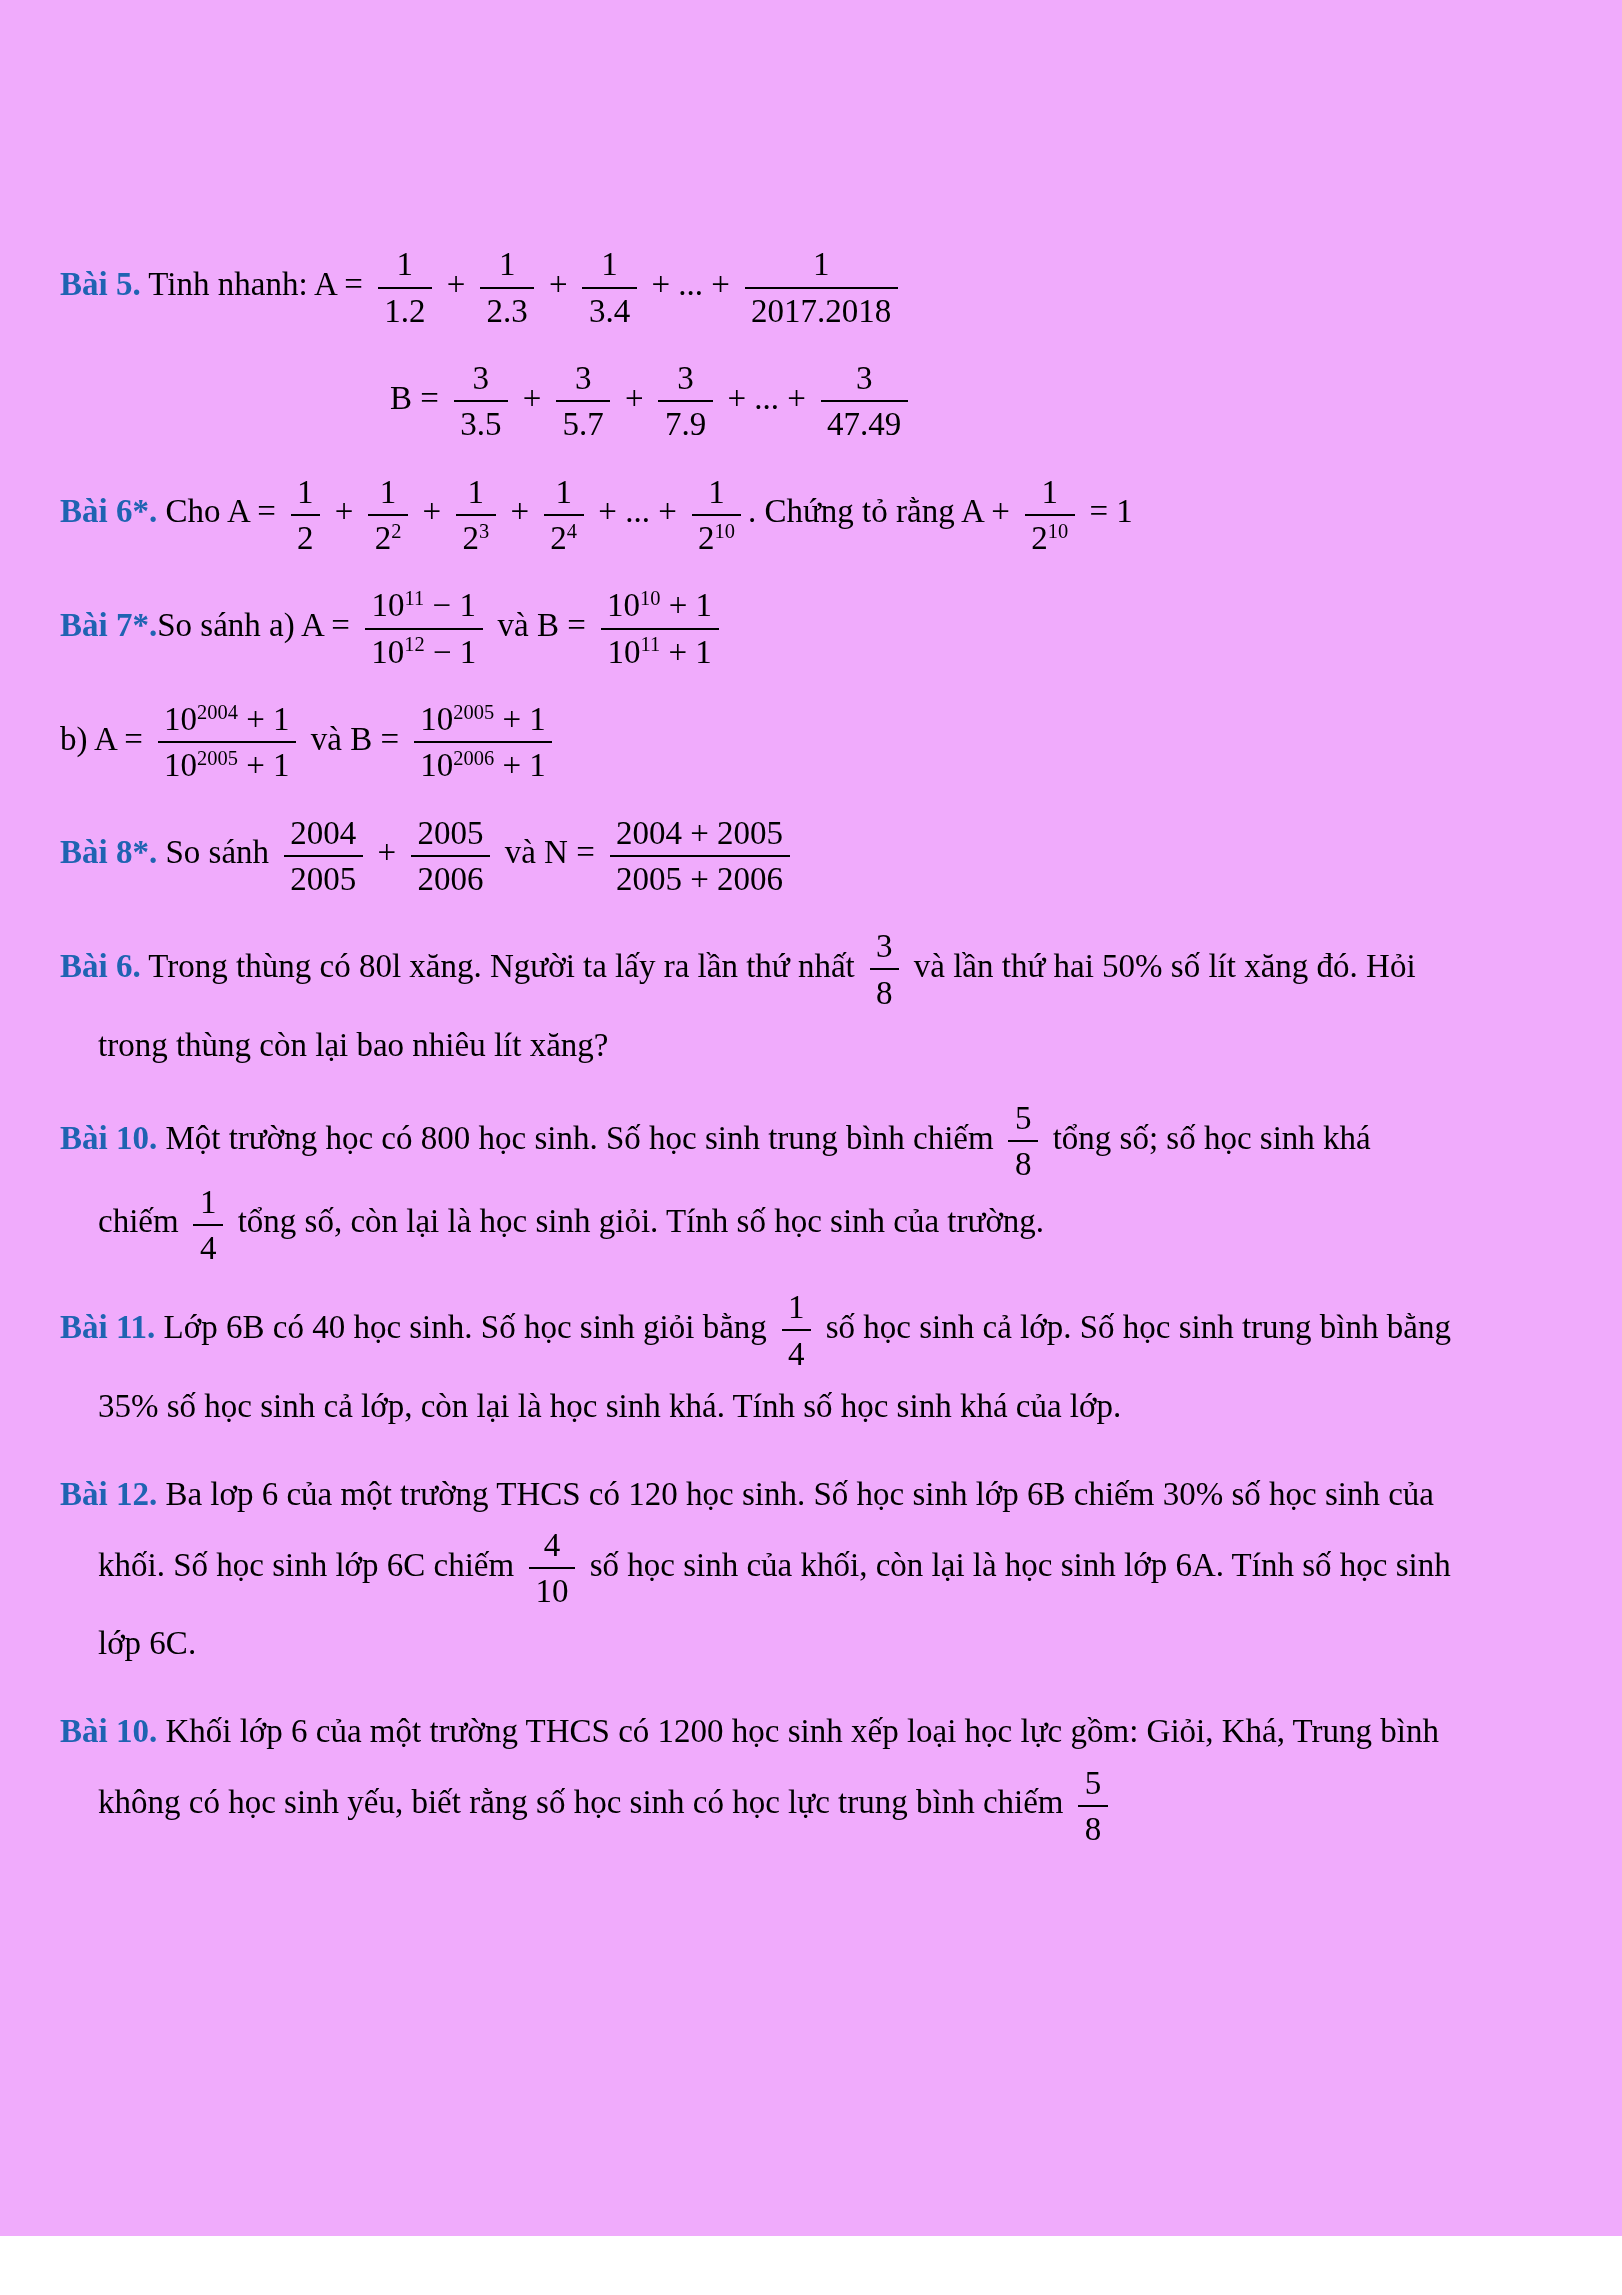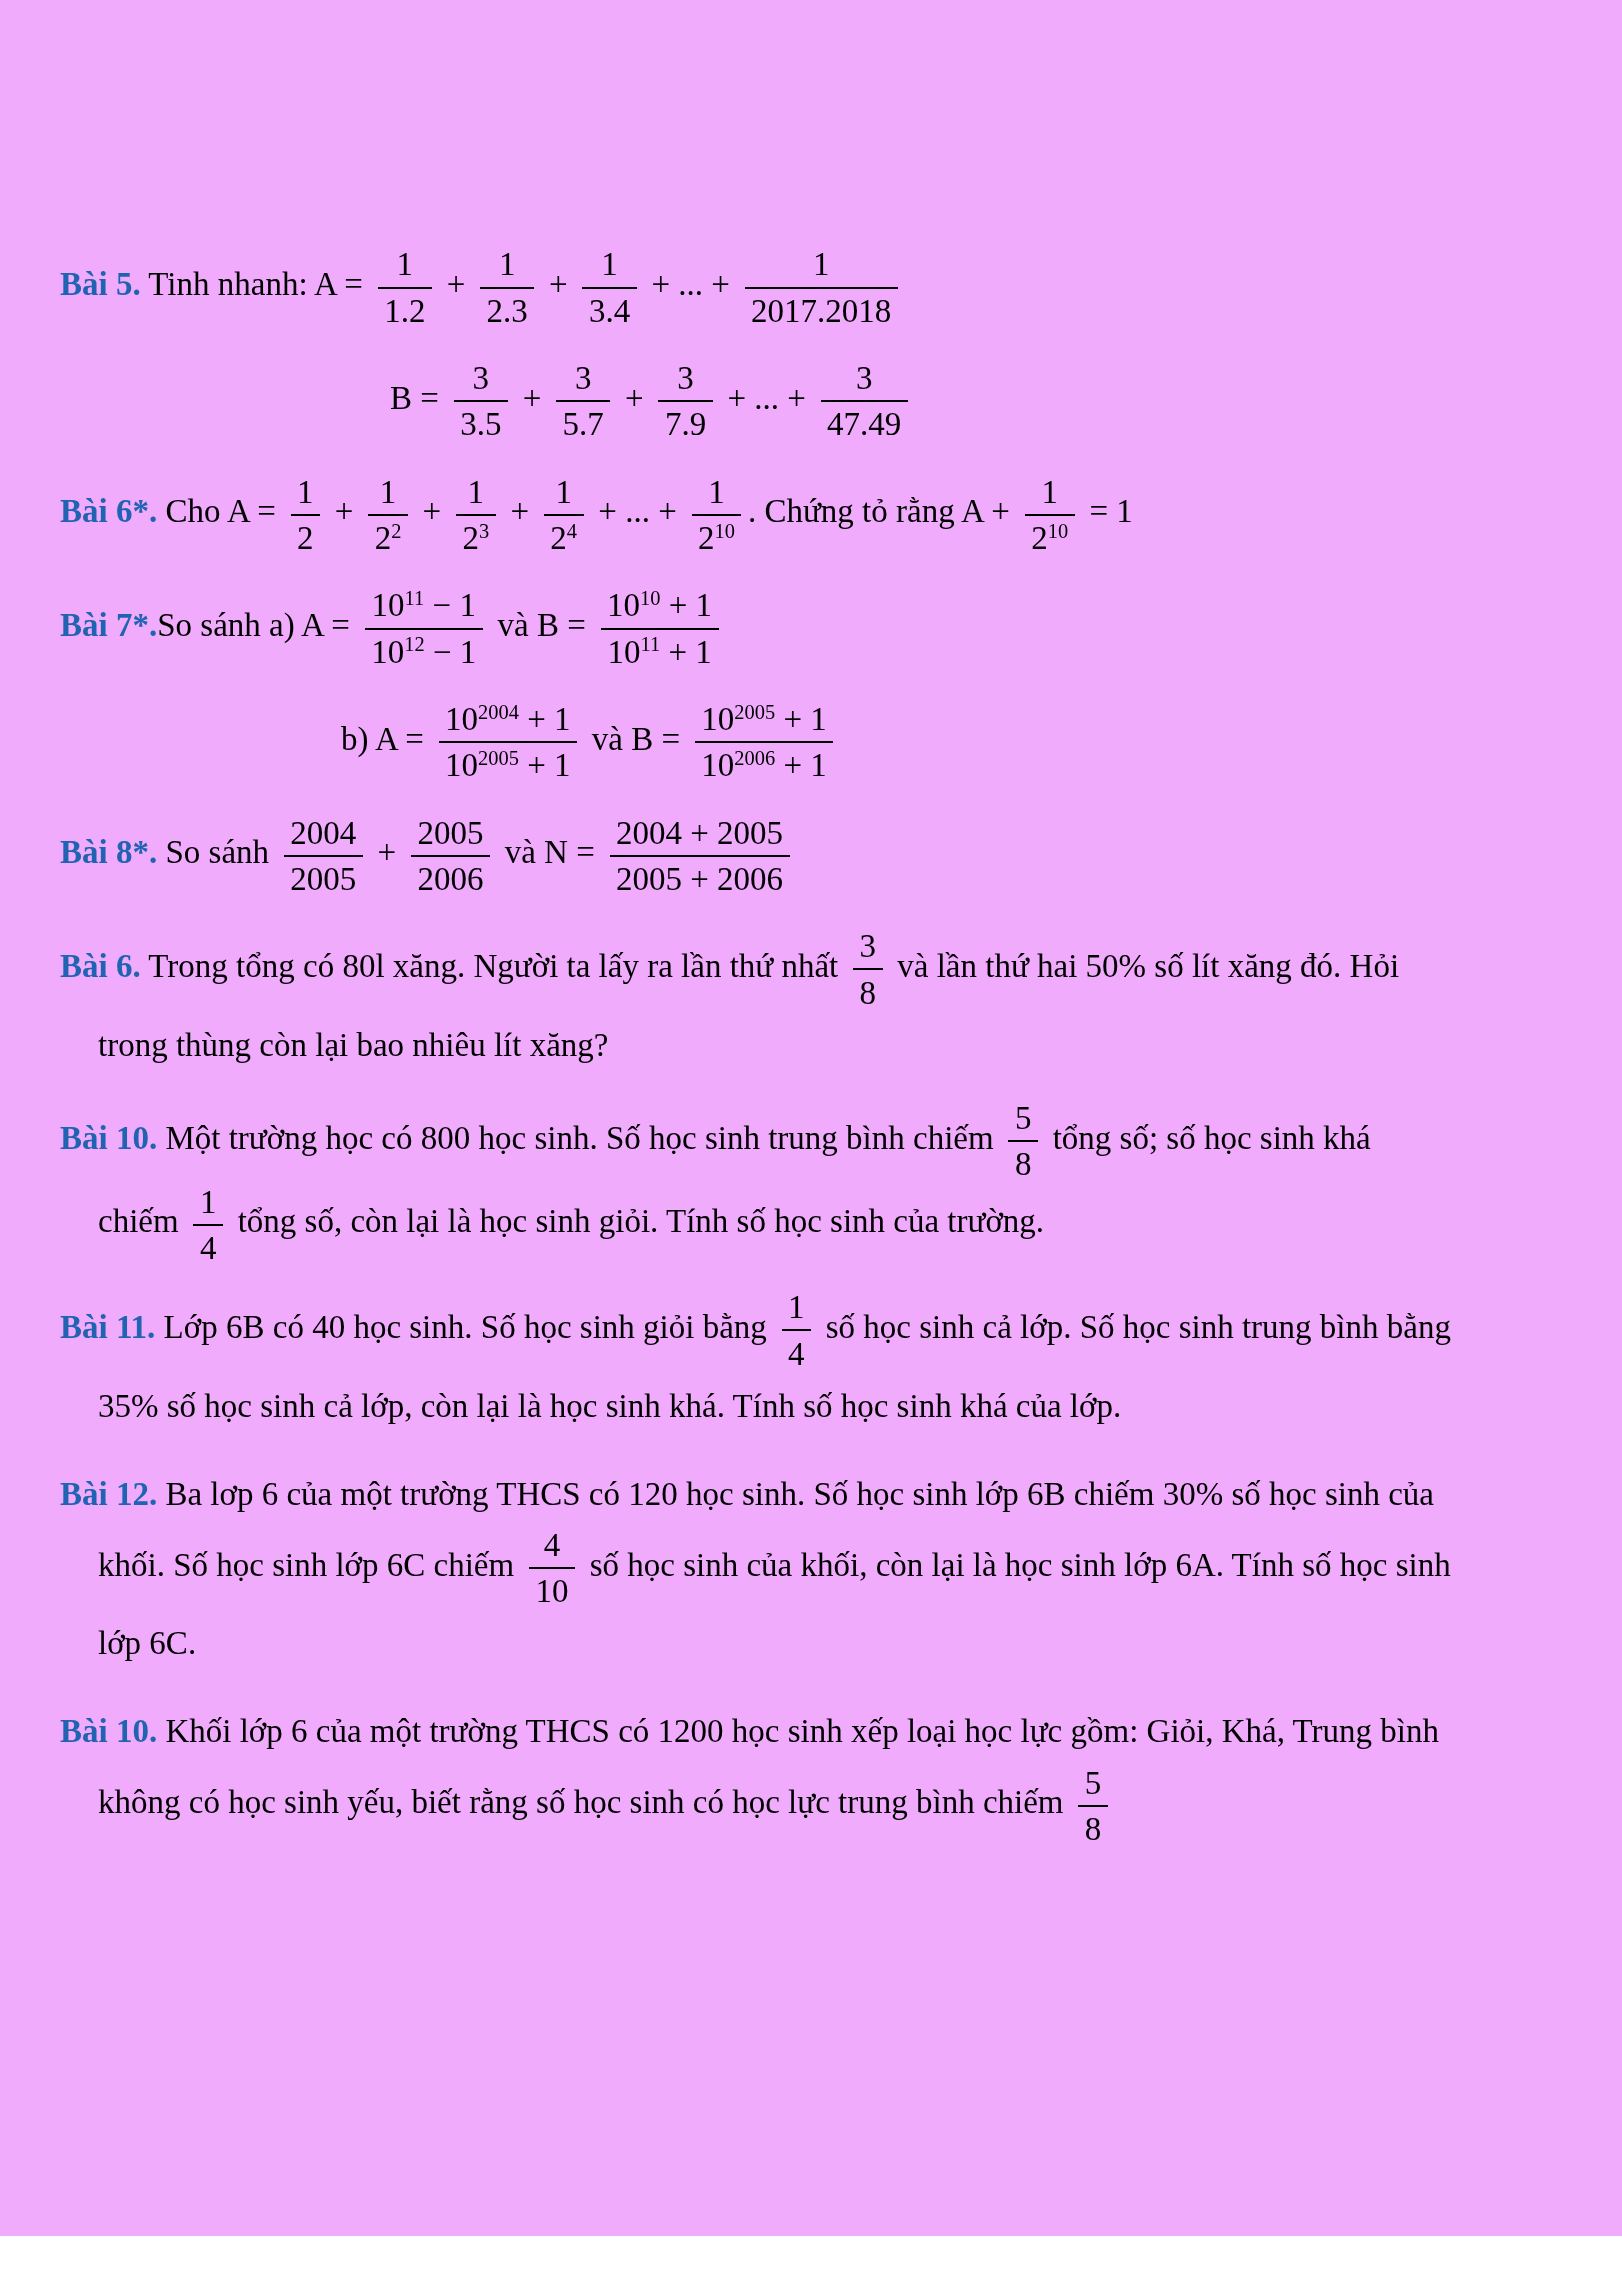--- a/index.html
+++ b/index.html
@@ -16,7 +16,7 @@
   .problem{margin-bottom:22px;}
   .line{margin:30px 0;}
   .math-line{white-space:nowrap;}
-  .indent-1{margin-left:281px;}
+  .indent-1{}
   .indent-2{margin-left:330px;}
   .para{line-height:2.0;padding-left:38px;text-indent:-38px;margin:17px 0;}
   .label{color:var(--accent,#1f63b2);font-weight:bold;}

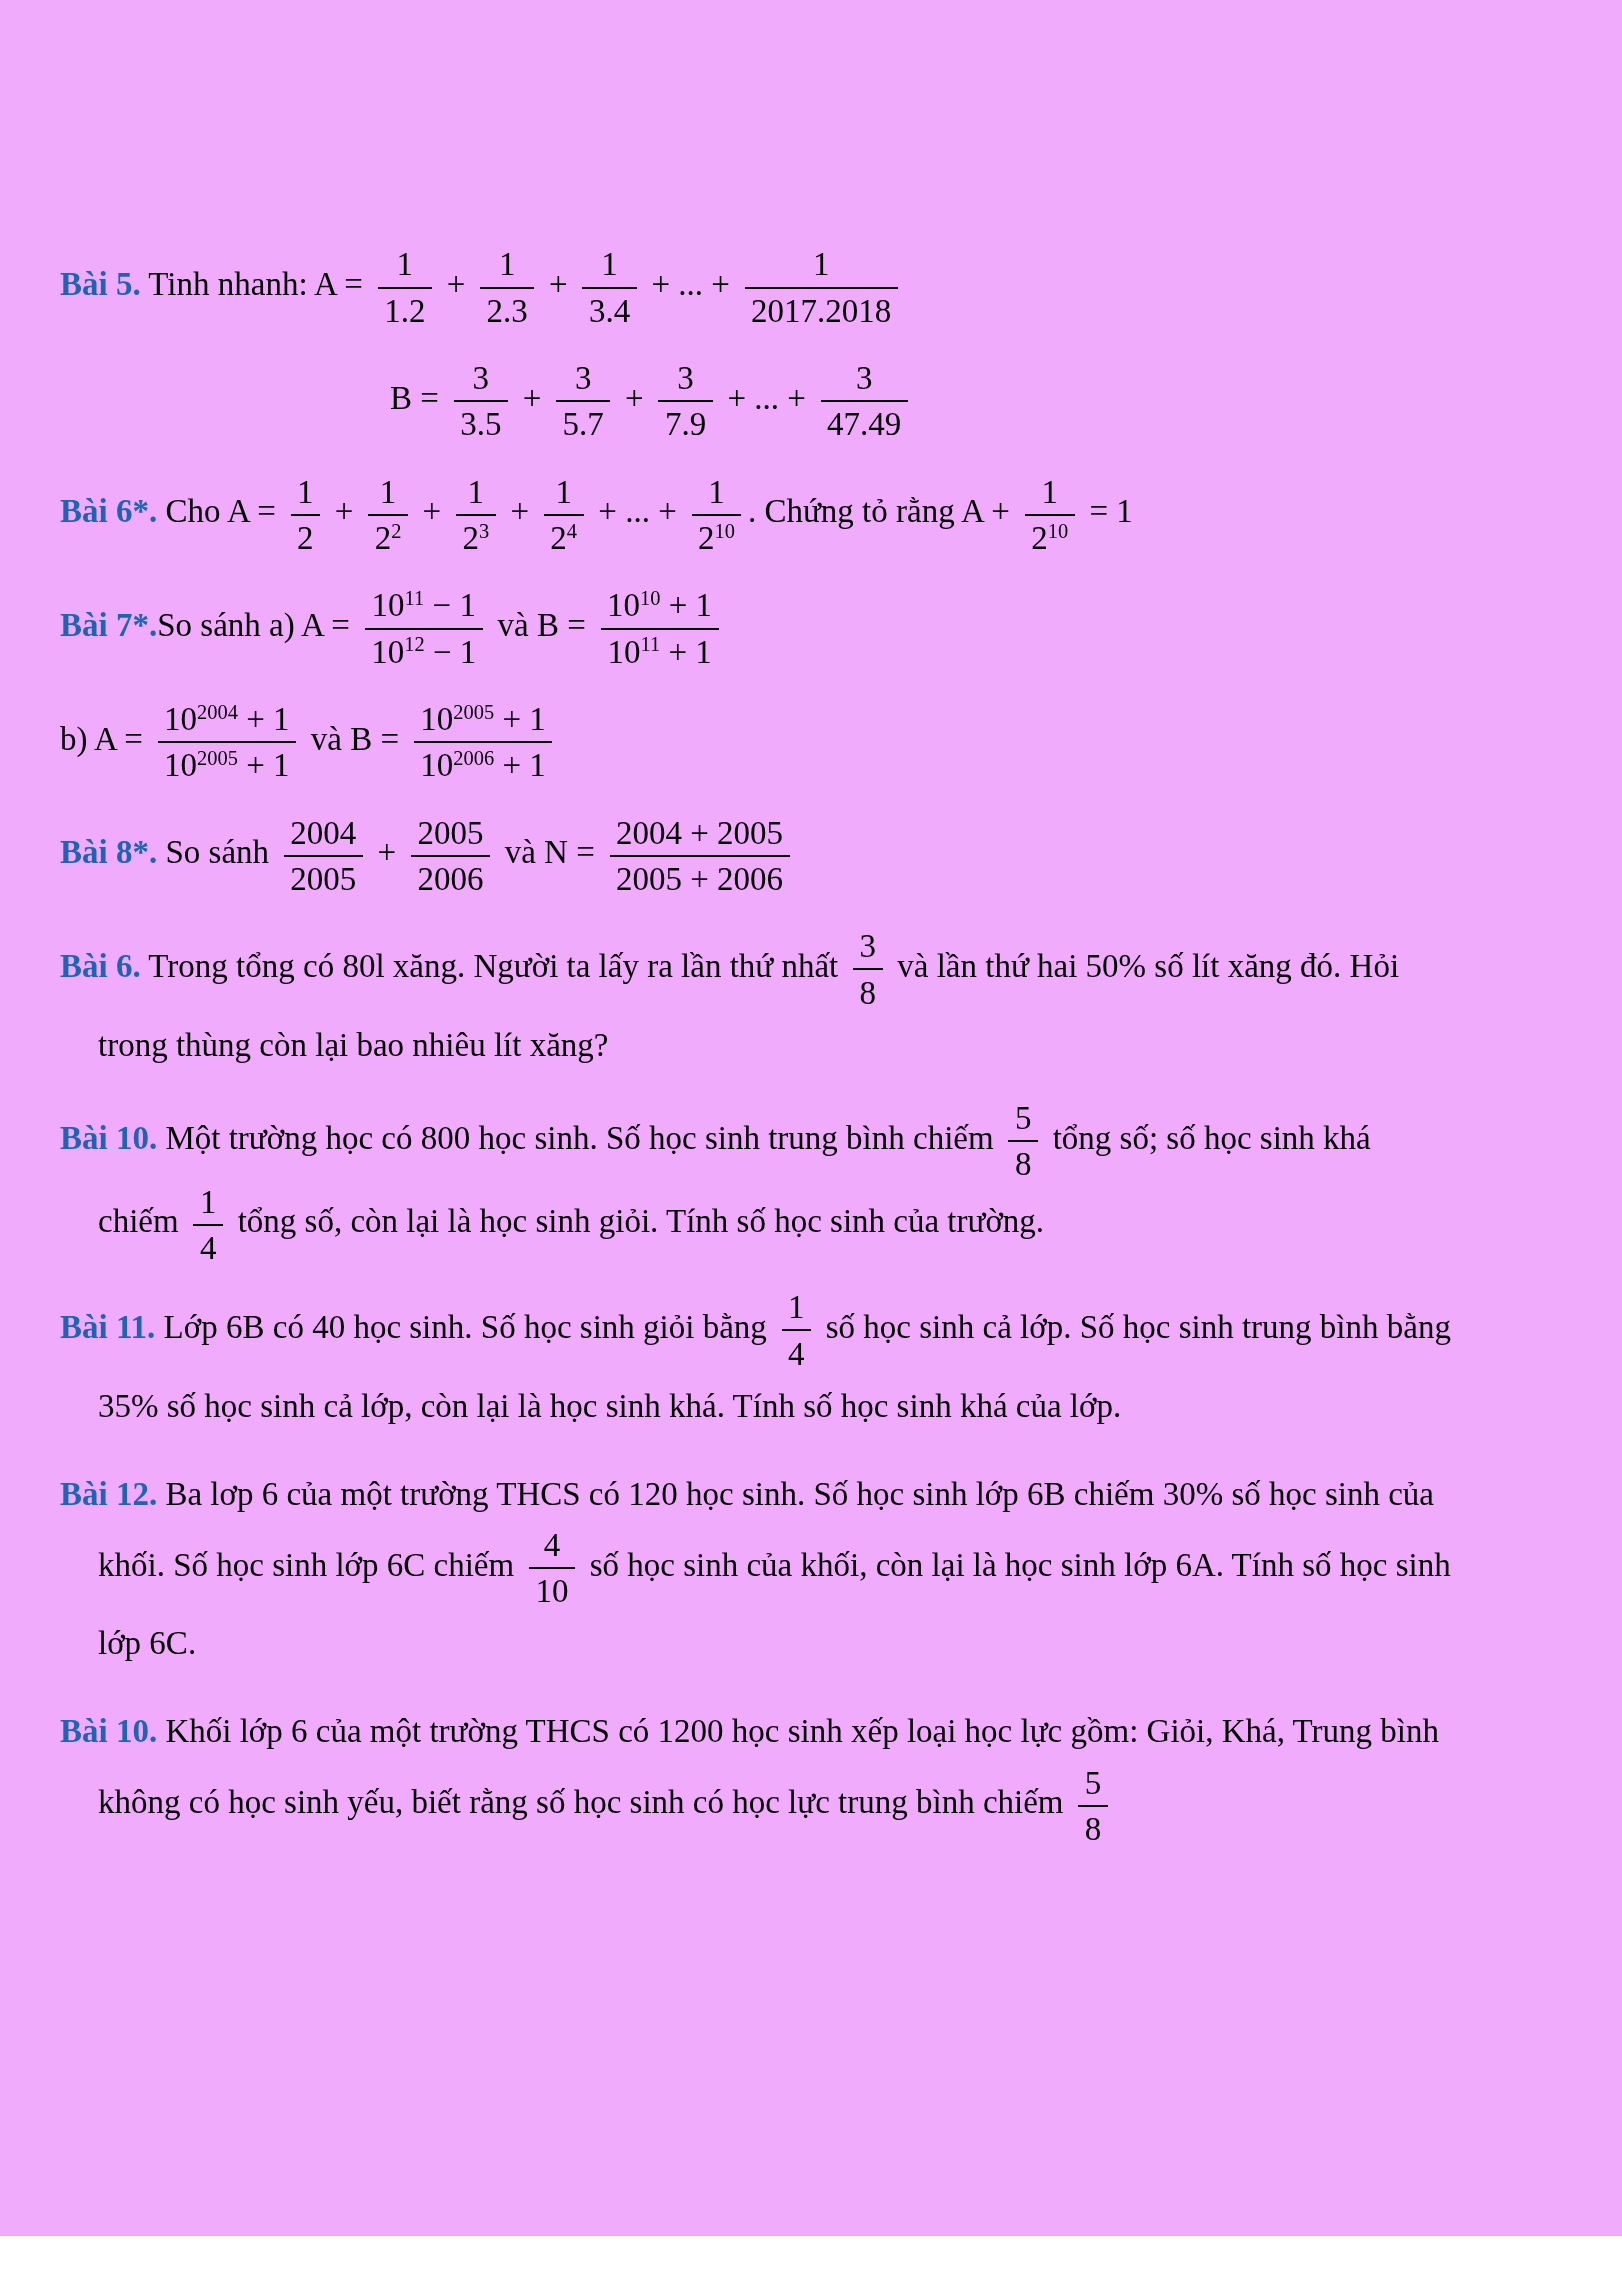--- a/index.html
+++ b/index.html
@@ -52,7 +52,7 @@
         <div class="line math-line"><span class="label">Bài 8*.</span><span class="run"> So sánh </span><span class="frac"><span class="num"><span class="run">2004</span></span><span class="den"><span class="run">2005</span></span></span><span class="run"> + </span><span class="frac"><span class="num"><span class="run">2005</span></span><span class="den"><span class="run">2006</span></span></span><span class="run"> và N = </span><span class="frac"><span class="num"><span class="run">2004 + 2005</span></span><span class="den"><span class="run">2005 + 2006</span></span></span></div>
       </div>
       <div class="problem">
-        <div class="para"><span class="label">Bài 6.</span><span class="run"> Trong tổng có 80l xăng. Người ta lấy ra lần thứ nhất </span><span class="frac"><span class="num"><span class="run">3</span></span><span class="den"><span class="run">8</span></span></span><span class="run"> và lần thứ hai 50% số lít xăng đó. Hỏi trong thùng còn lại bao nhiêu lít xăng?</span></div>
+        <div class="para"><span class="label">Bài 6.</span><span class="run"> Trong thùng có 80l xăng. Người ta lấy ra lần thứ nhất </span><span class="frac"><span class="num"><span class="run">3</span></span><span class="den"><span class="run">8</span></span></span><span class="run"> và lần thứ hai 50% số lít xăng đó. Hỏi trong thùng còn lại bao nhiêu lít xăng?</span></div>
       </div>
       <div class="problem">
         <div class="para"><span class="label">Bài 10.</span><span class="run"> Một trường học có 800 học sinh. Số học sinh trung bình chiếm </span><span class="frac"><span class="num"><span class="run">5</span></span><span class="den"><span class="run">8</span></span></span><span class="run"> tổng số; số học sinh khá chiếm </span><span class="frac"><span class="num"><span class="run">1</span></span><span class="den"><span class="run">4</span></span></span><span class="run"> tổng số, còn lại là học sinh giỏi. Tính số học sinh của trường.</span></div>

